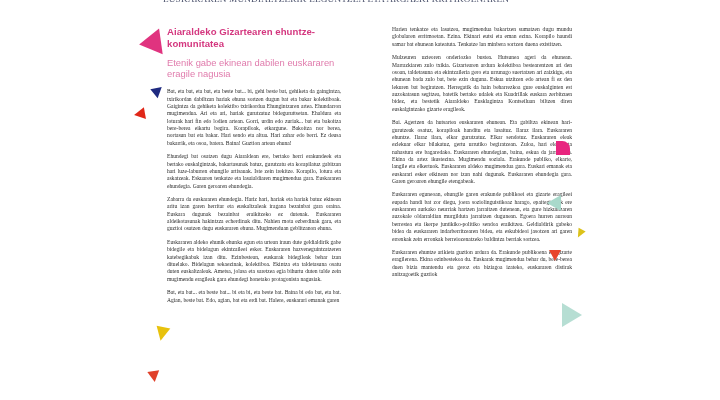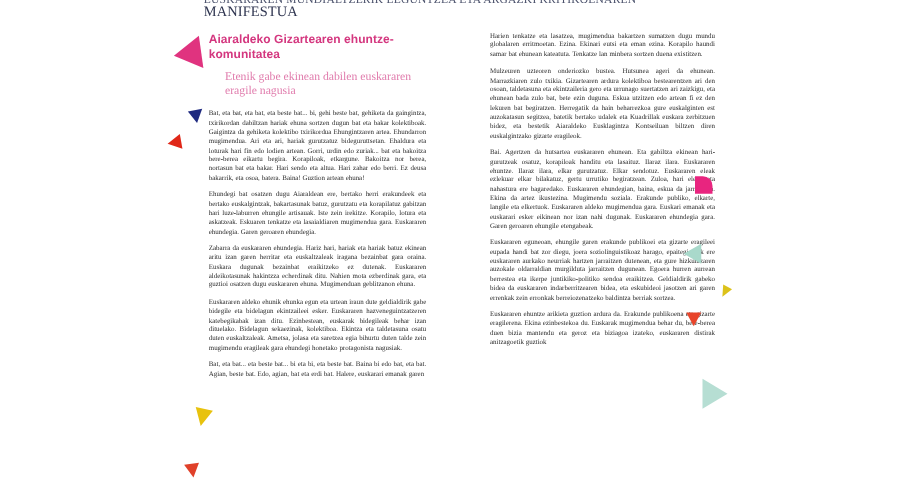--- a/index.html
+++ b/index.html
@@ -112,7 +112,6 @@
 
   <div id="header-block">
     <div class="header-kicker">EUSKARAREN MUNDIALTZERIK LEGUNTZEA ETA ARGAZKI KRITIKOENAREN</div>
-    <div class="header-title">MANIFESTUA</div>
   </div>
 
   <div id="col-left">

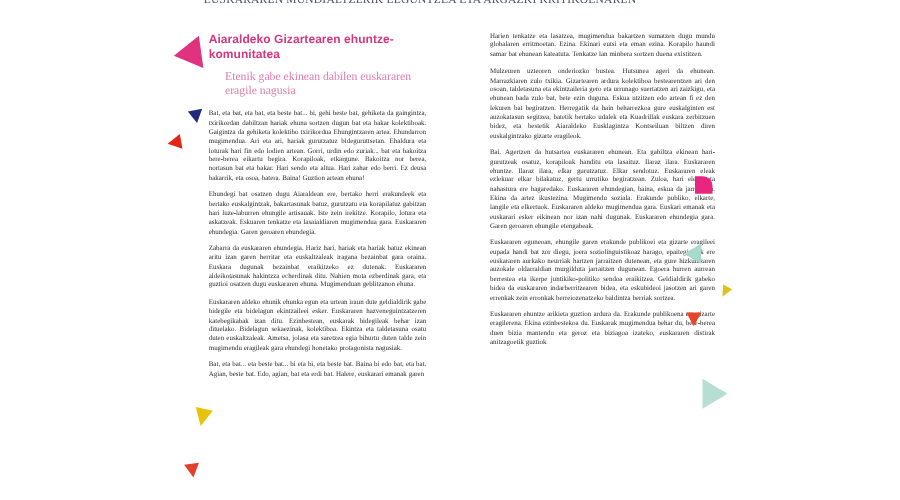--- a/index.html
+++ b/index.html
@@ -76,11 +76,11 @@
     letter-spacing: .005em;
   }
   .sec-sub {
-    font-family: Liberation Serif, serif;
+    font-family: Liberation Sans, sans-serif;
     font-size: 9.4px;
     line-height: 11.2px;
     color: #e07bac;
-    margin: 0 0 9px 13px;
+    margin: 0 0 9px 0;
   }
 
   p.body {

